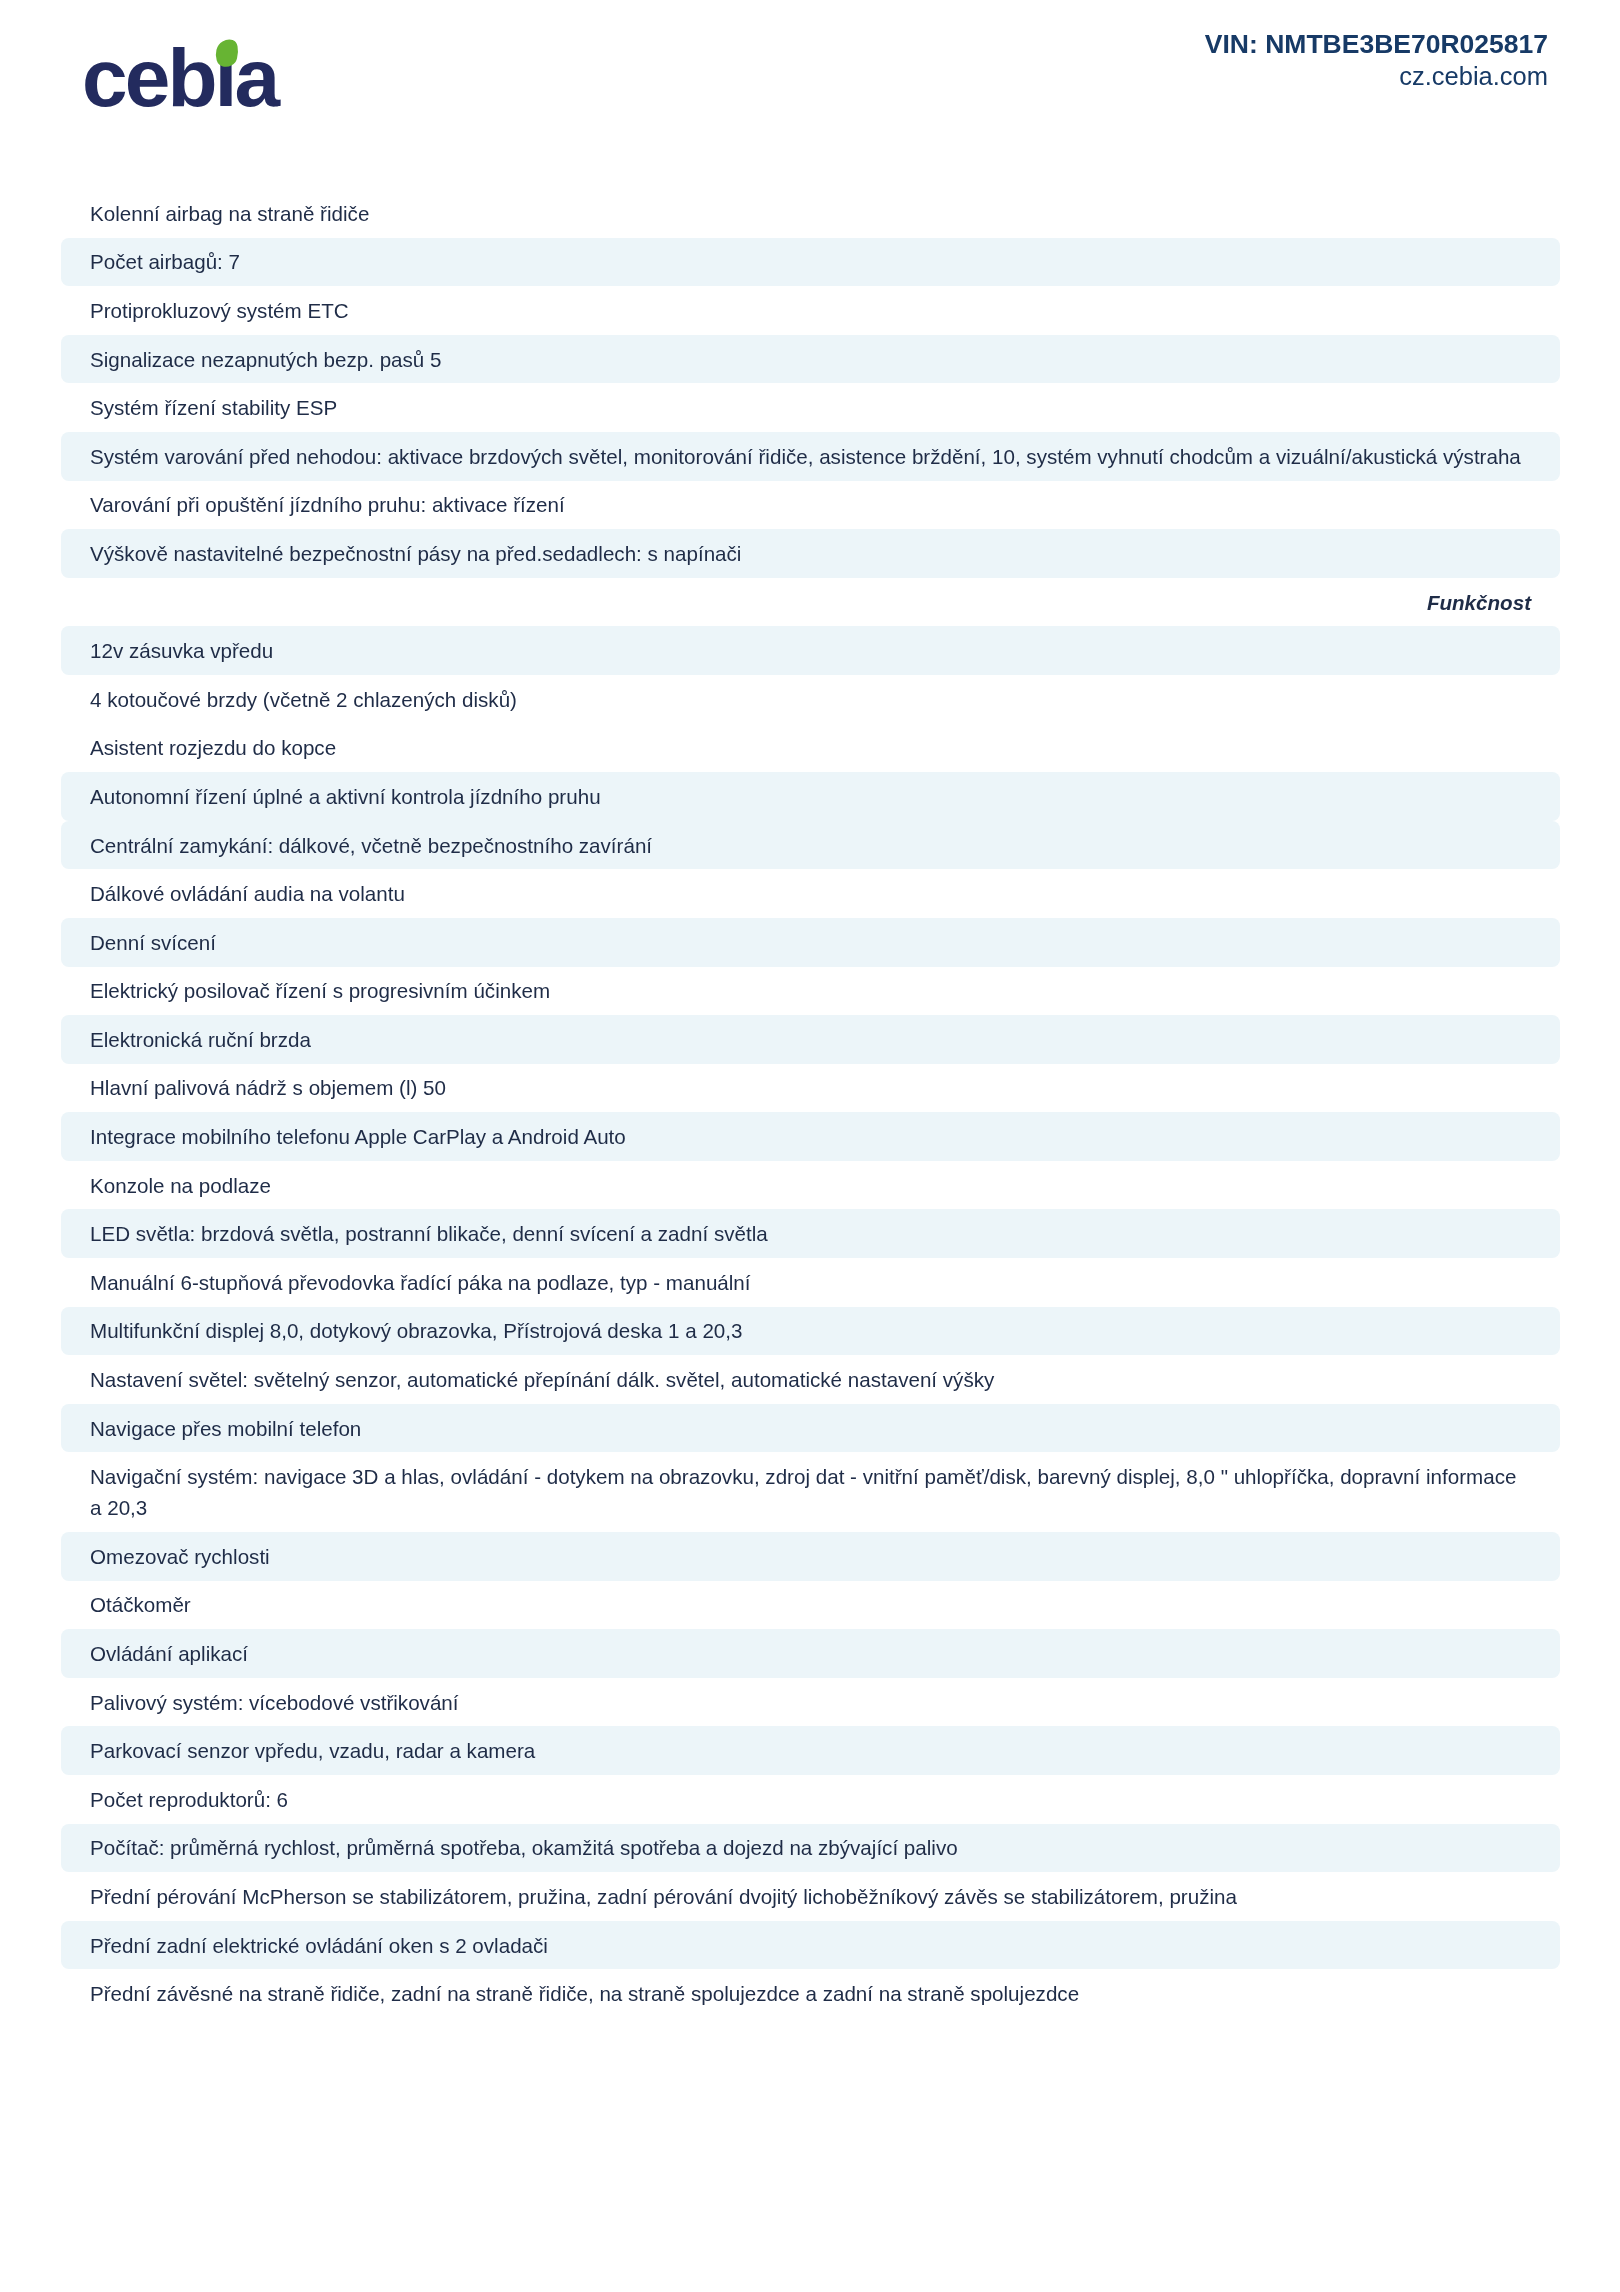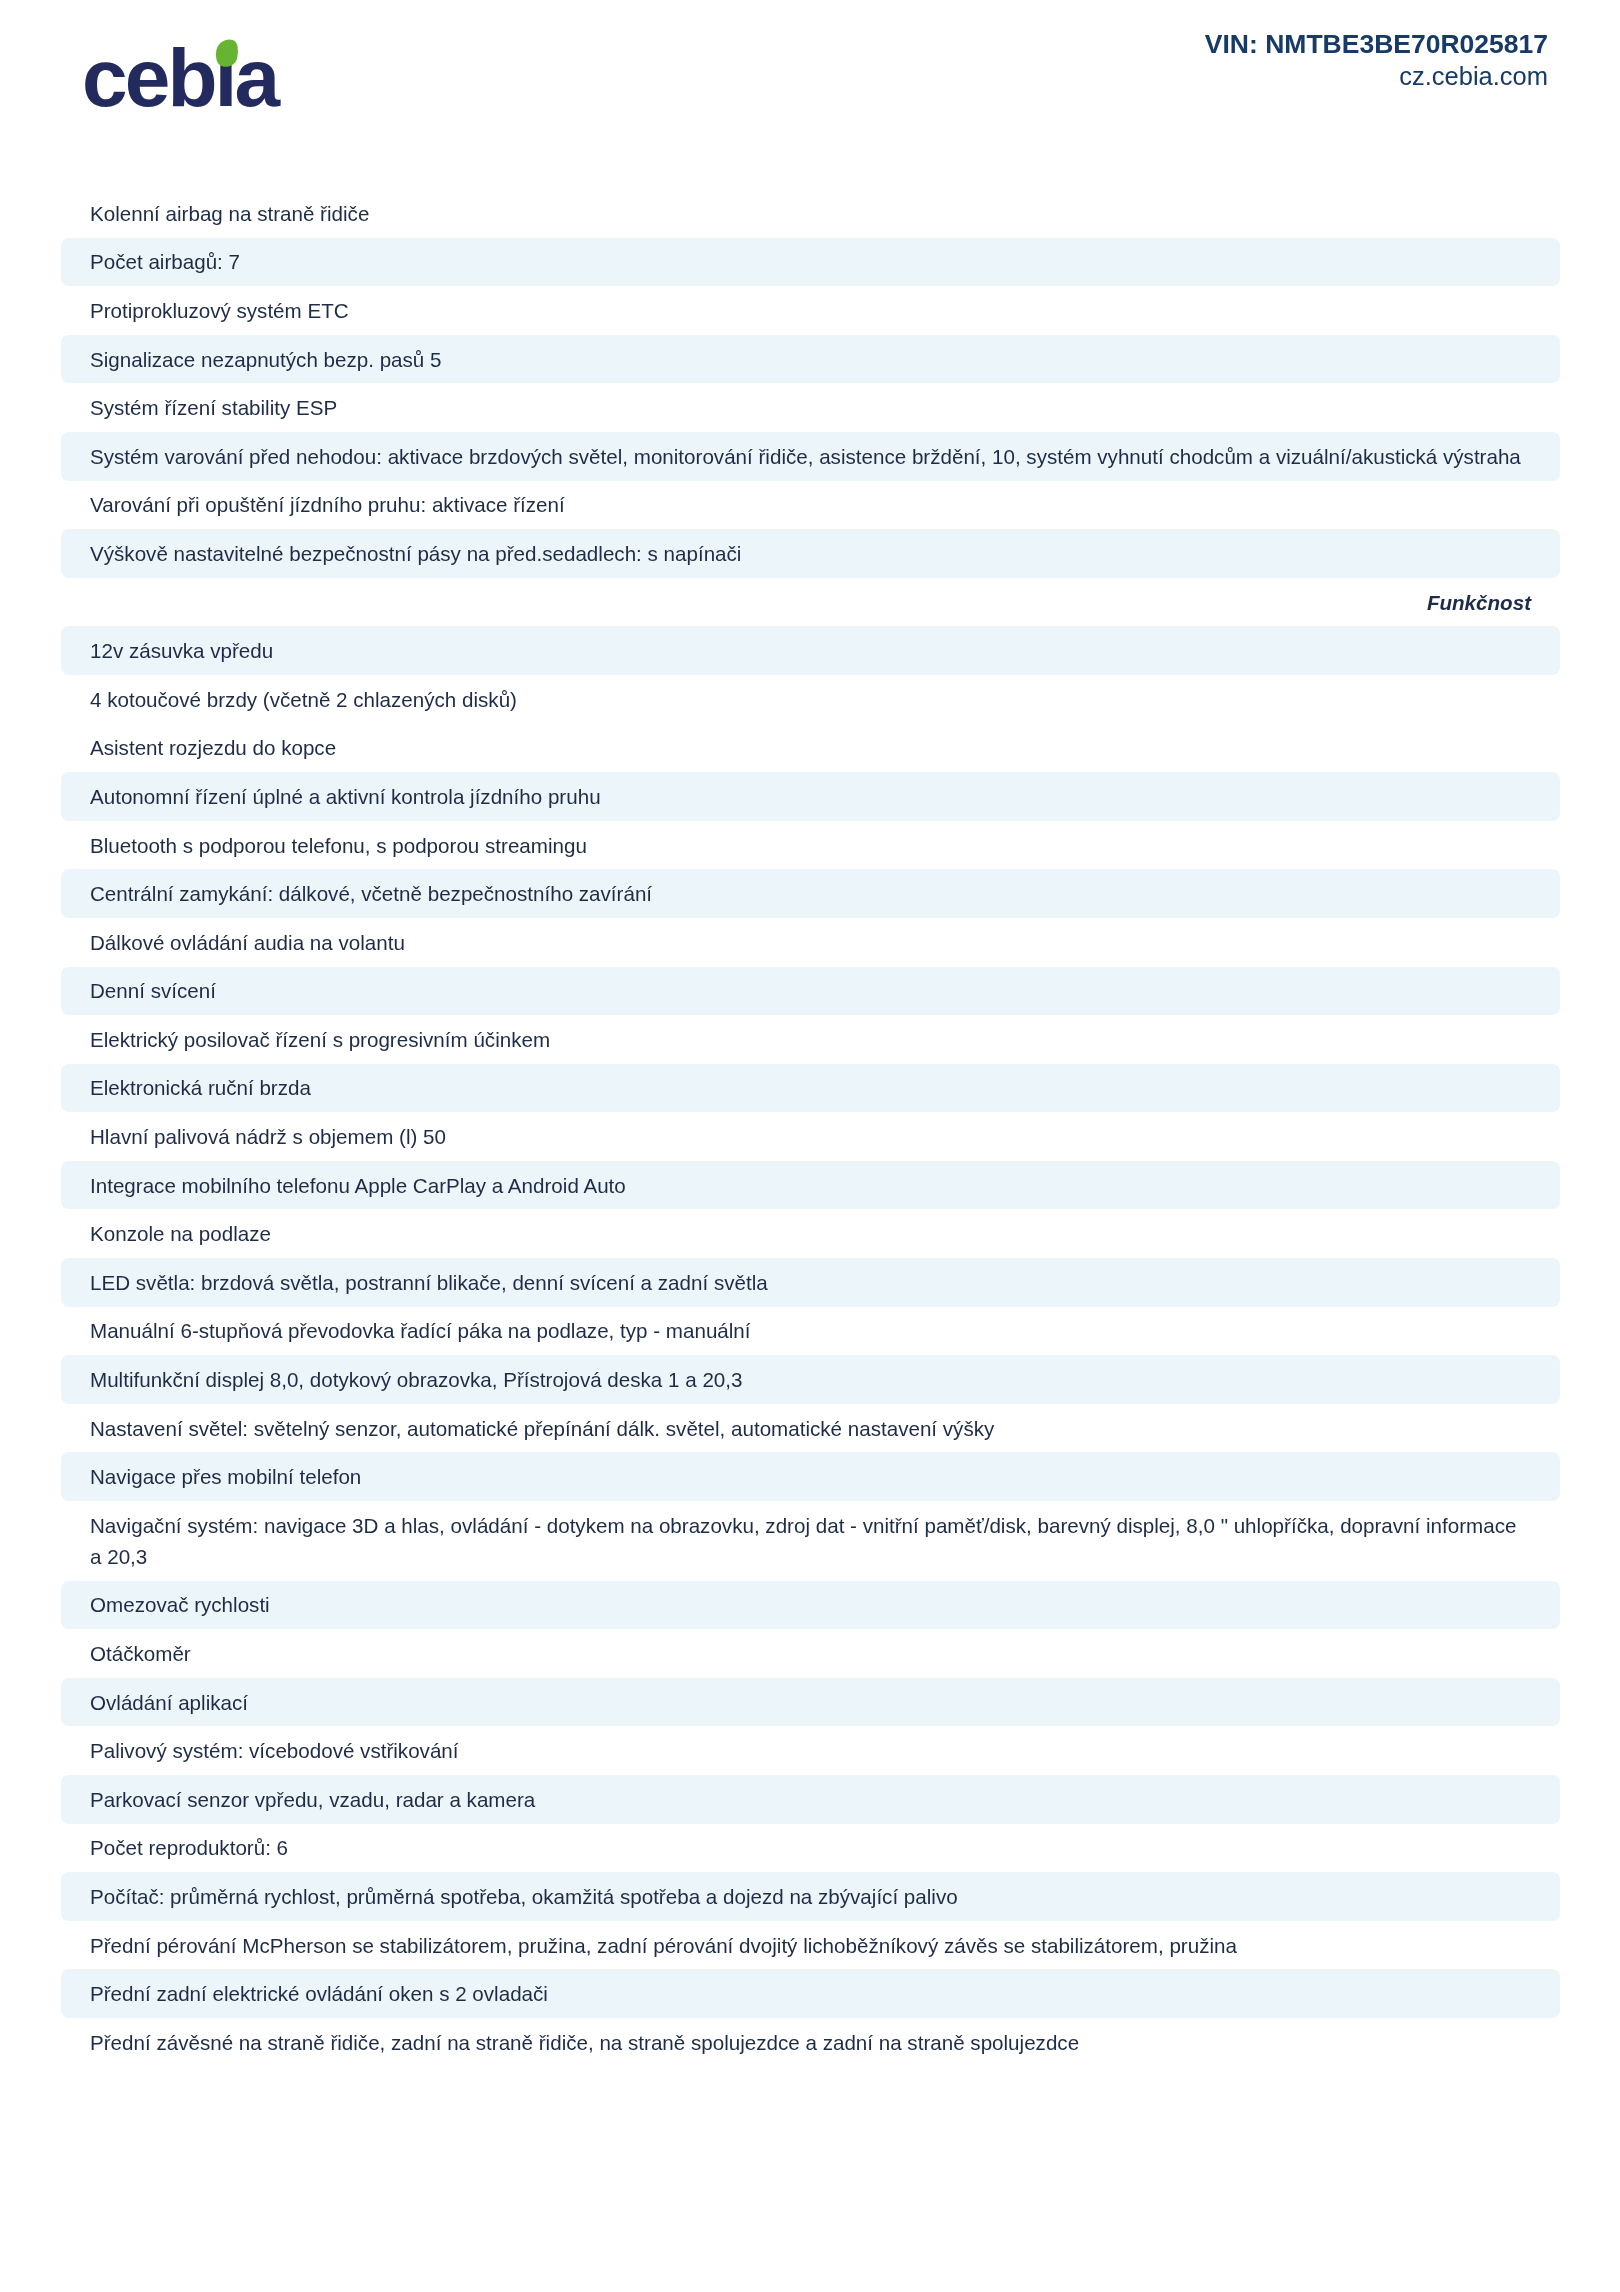--- a/index.html
+++ b/index.html
@@ -116,7 +116,6 @@
       <div class="row">4 kotoučové brzdy (včetně 2 chlazených disků)</div>
       <div class="row">Asistent rozjezdu do kopce</div>
       <div class="row shaded">Autonomní řízení úplné a aktivní kontrola jízdního pruhu</div>
-      <div class="row">Bluetooth s podporou telefonu, s podporou streamingu</div>
       <div class="row shaded">Centrální zamykání: dálkové, včetně bezpečnostního zavírání</div>
       <div class="row">Dálkové ovládání audia na volantu</div>
       <div class="row shaded">Denní svícení</div>

